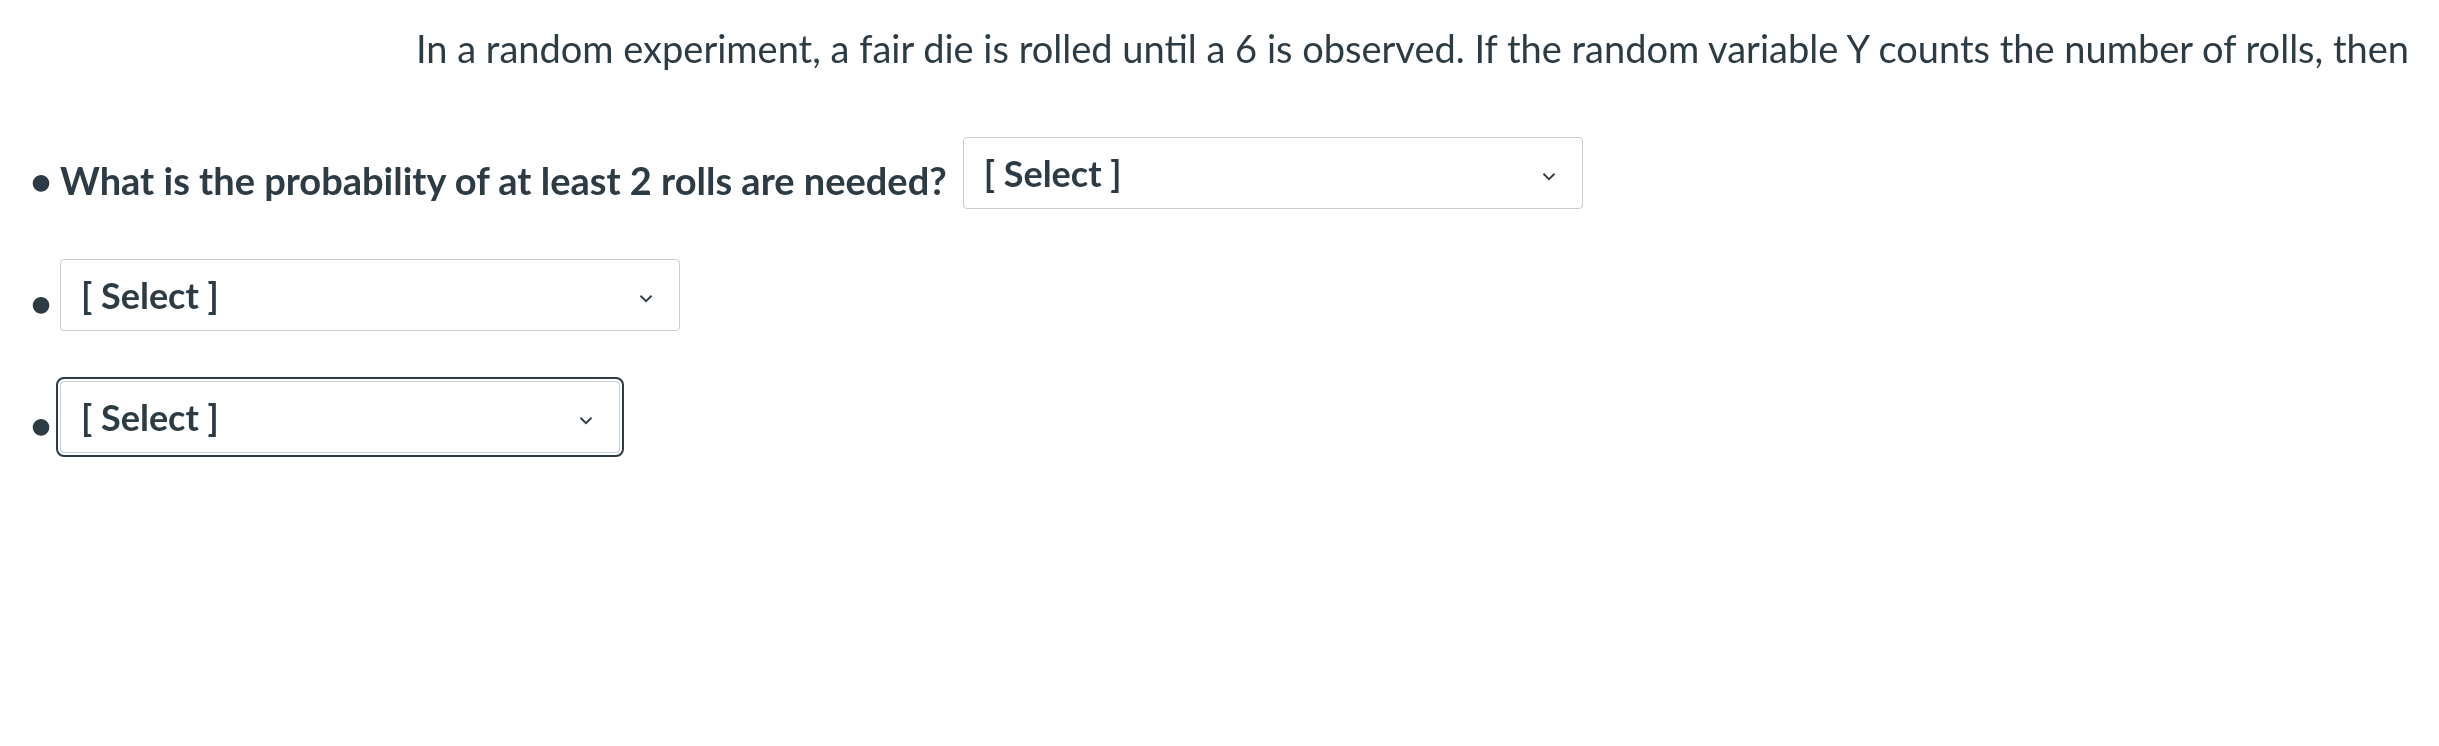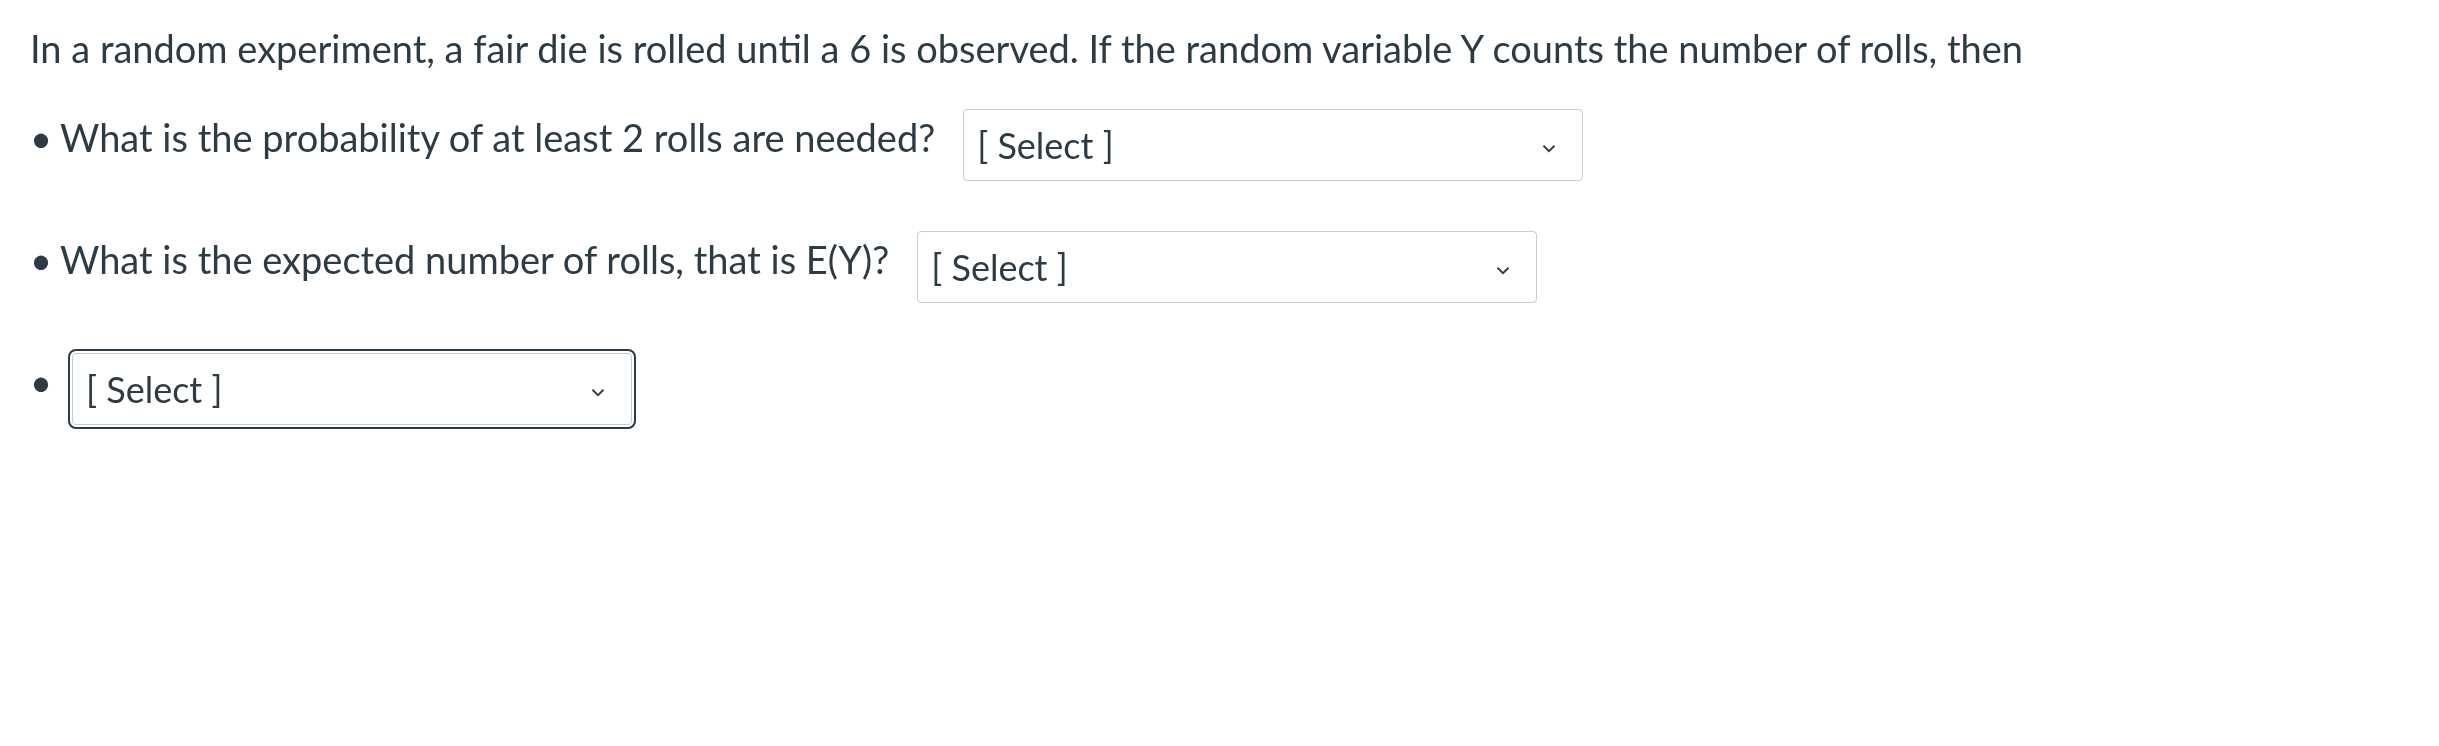--- a/index.html
+++ b/index.html
@@ -15,7 +15,8 @@
       line-height: 1.5;
     }
     .question-intro {
-      margin-bottom: 32px;
+      margin-bottom: 60px;
+      text-align: right;
     }
     ul {
       list-style: none;

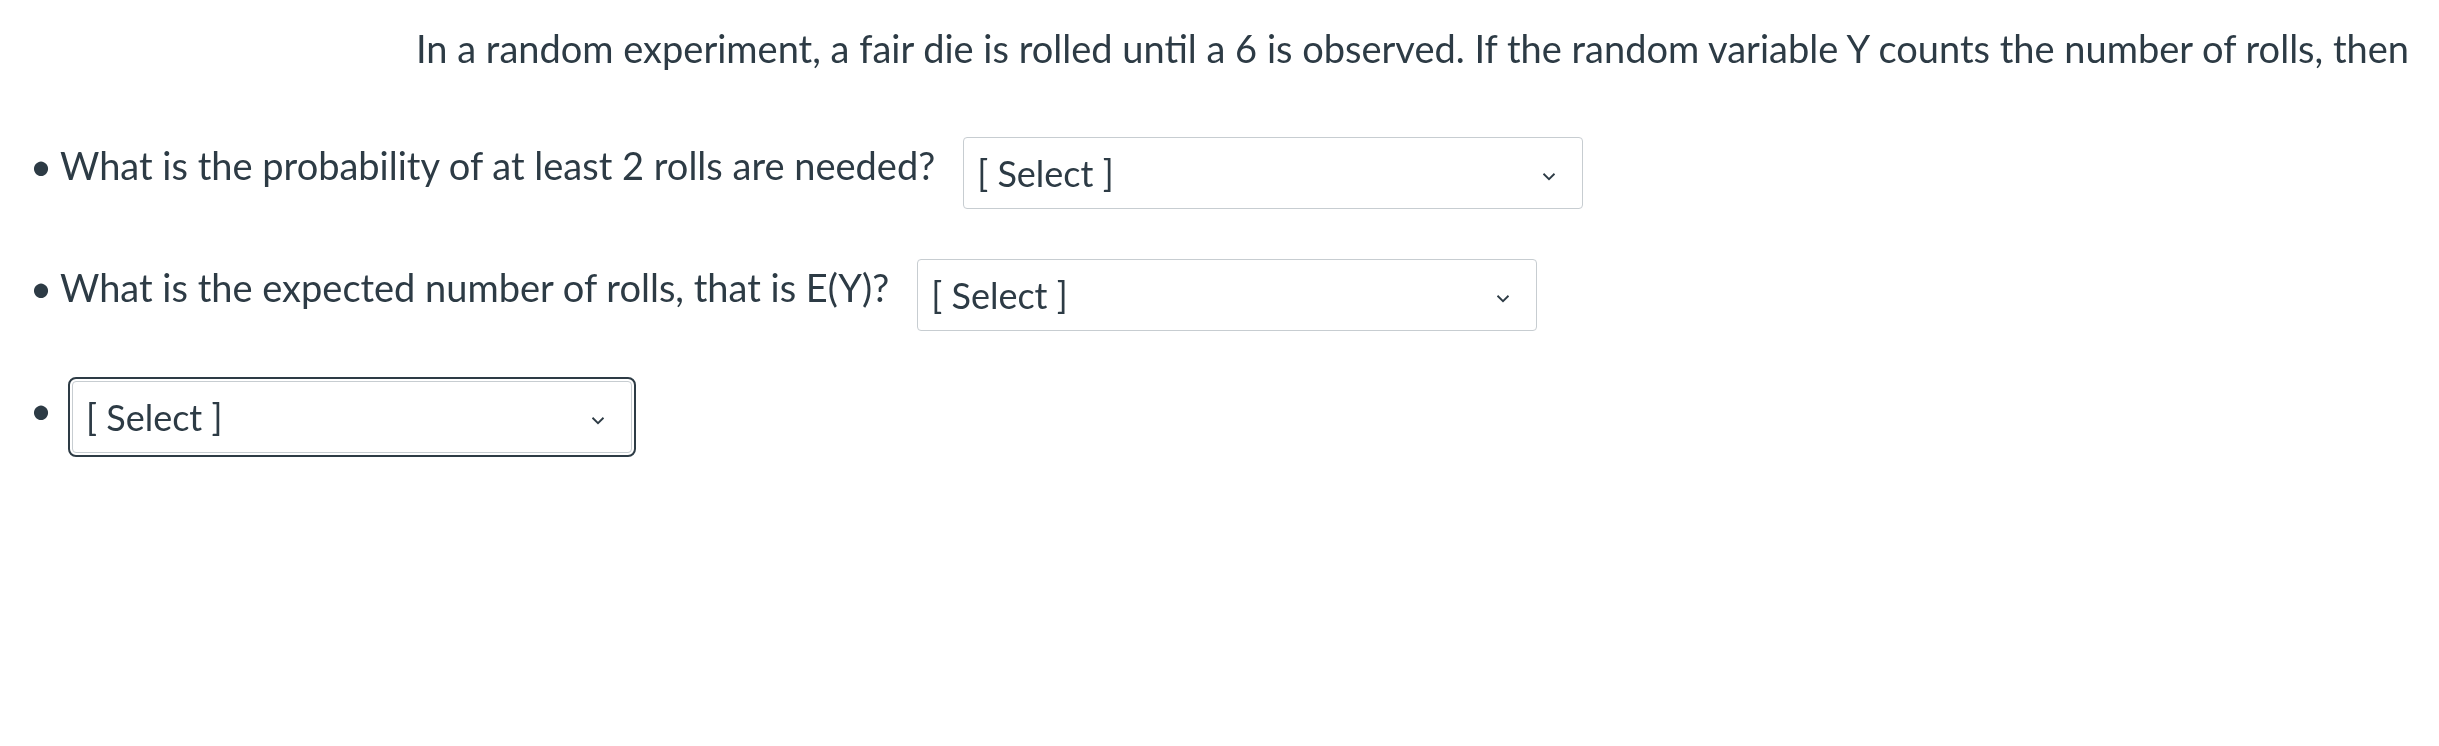--- a/index.html
+++ b/index.html
@@ -24,9 +24,10 @@
     }
     li {
       display: flex;
-      align-items: flex-start;
+      align-items: flex-end;
       margin-bottom: 50px;
       position: relative;
+      font-weight: bold;
     }
     li::before {
       content: "•";

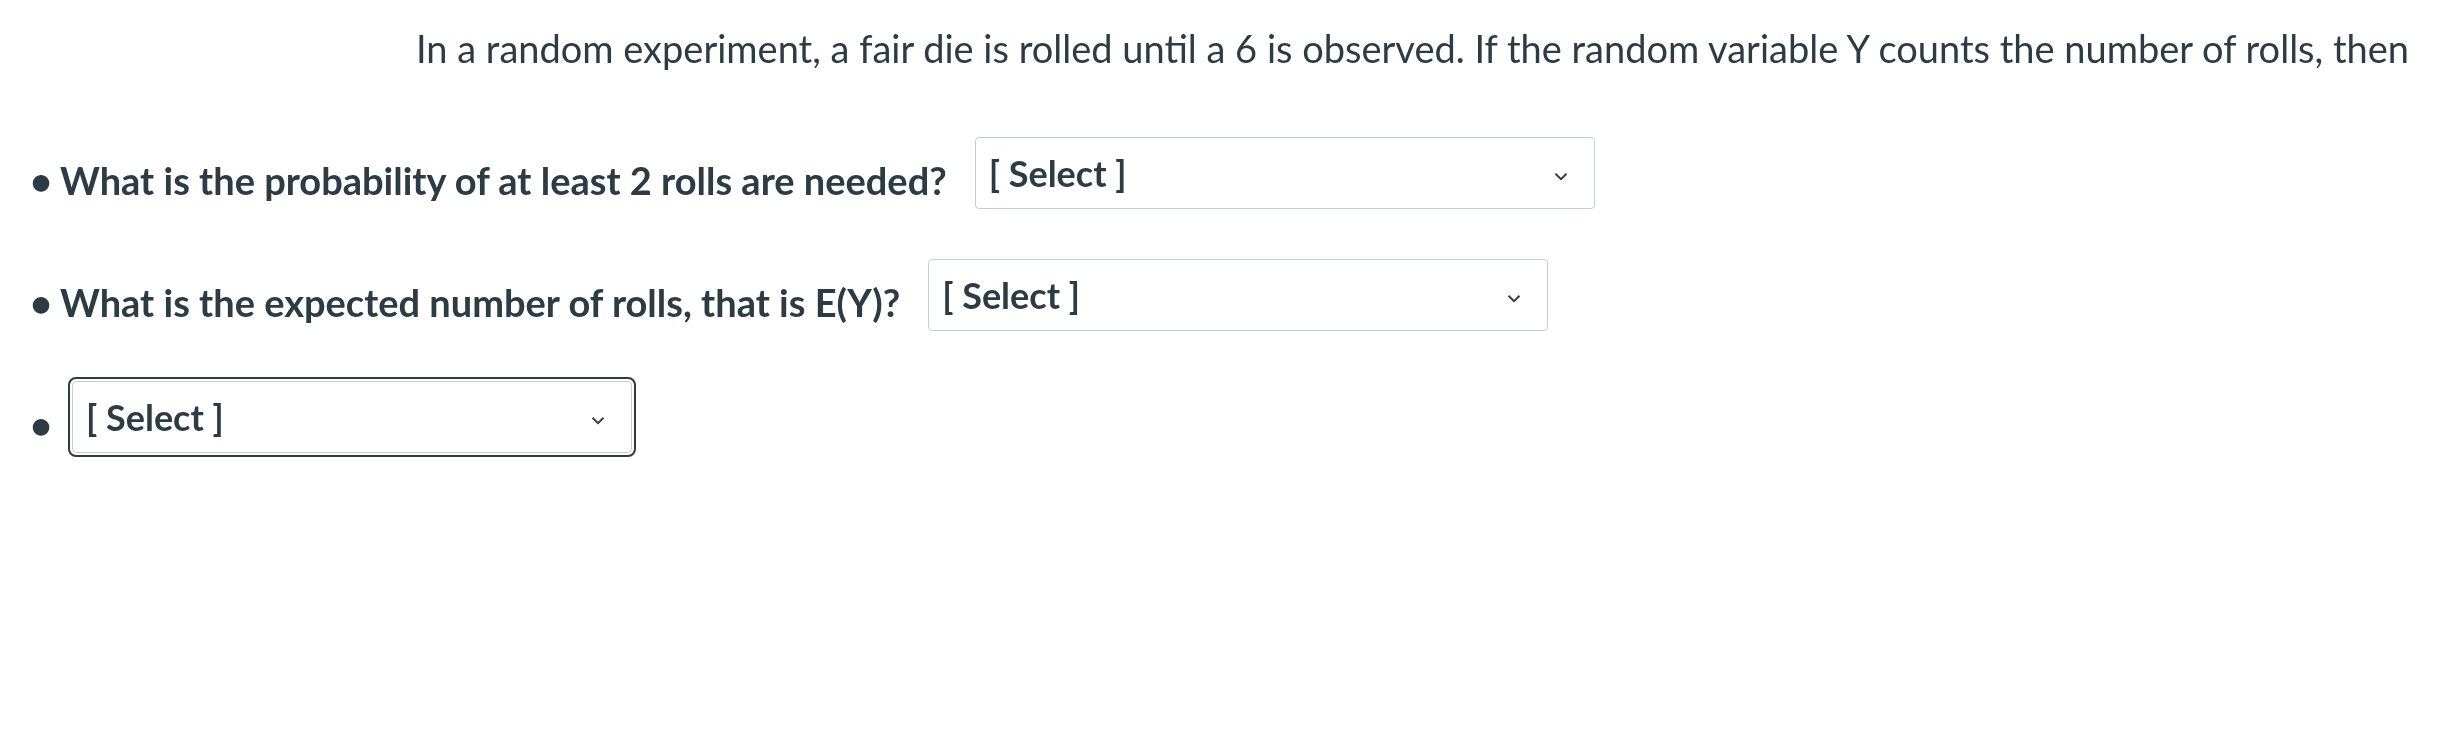--- a/index.html
+++ b/index.html
@@ -47,10 +47,9 @@
       border-radius: 4px;
       background: #fff;
       height: 72px;
-      padding: 0 60px 0 13px;
+      padding: 0 60px 0 20px;
       min-width: 620px;
       cursor: pointer;
-      margin-left: 12px;
     }
     .select-wrapper.focused {
       outline: 2px solid #2d3b45;

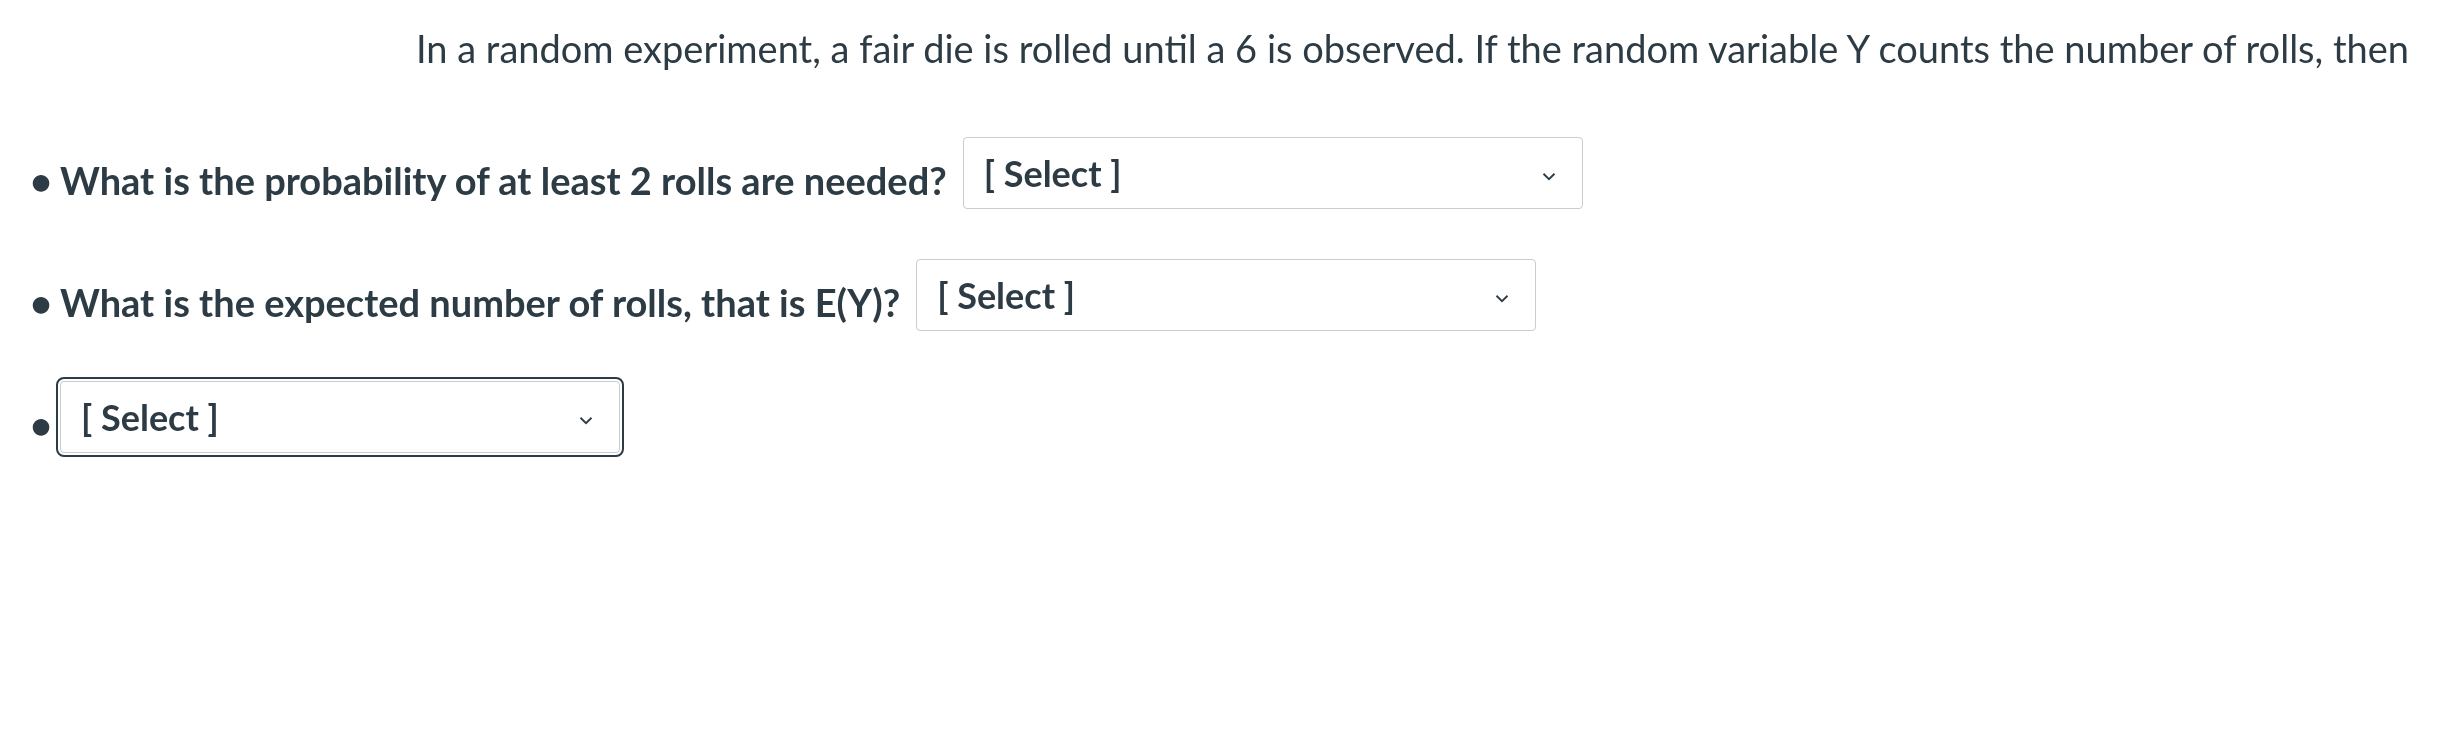--- a/index.html
+++ b/index.html
@@ -94,7 +94,6 @@
     </div>
   </li>
   <li>
-    <span class="question-text">What is the expected number of rolls, that is E(Y)?</span>
     <div class="select-wrapper">
       <span class="select-text">[ Select ]</span>
       <span class="chevron">

